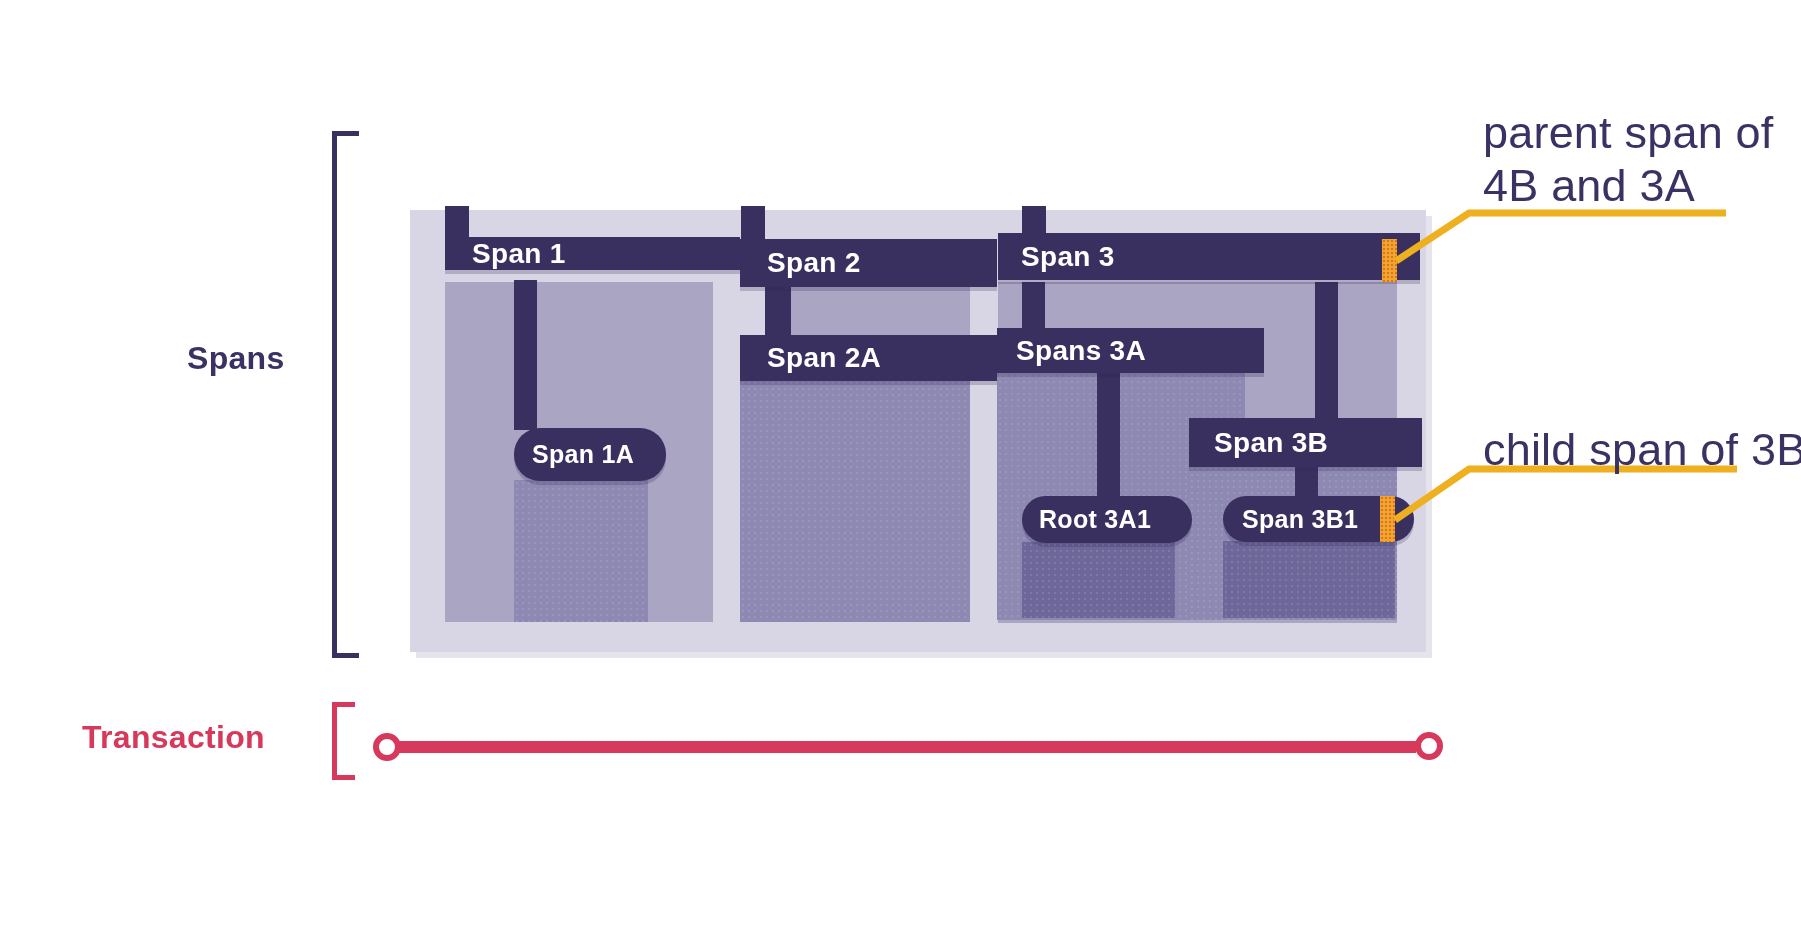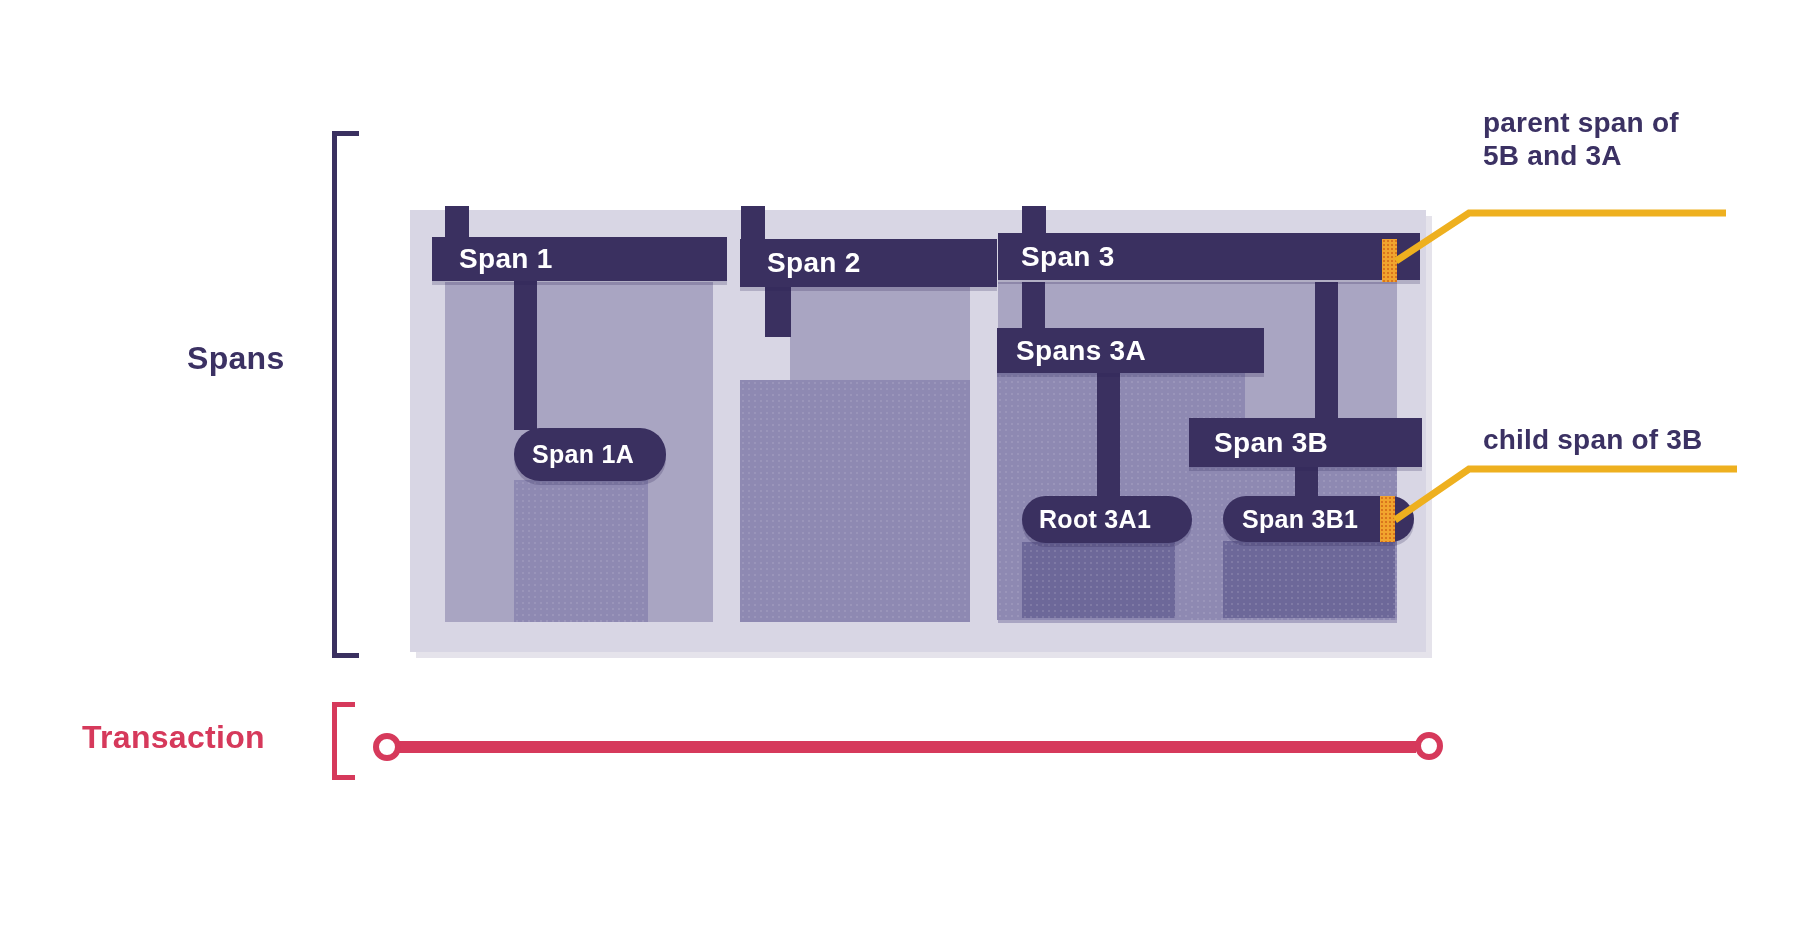--- a/index.html
+++ b/index.html
@@ -44,7 +44,7 @@
   
   .callout-lines{position:absolute;left:0;top:0;pointer-events:none;}
   .callout-lines polyline{fill:none;stroke:var(--c-yellow,#eeb01f);stroke-width:7;}
-  .annotation{position:absolute;font-weight:700;font-size:28px;line-height:1.18;
+  .annotation{position:absolute;font-weight:400;font-size:45px;line-height:1.18;
               color:var(--c-dark-text,#3b3163);letter-spacing:.2px;white-space:nowrap;}
 
   

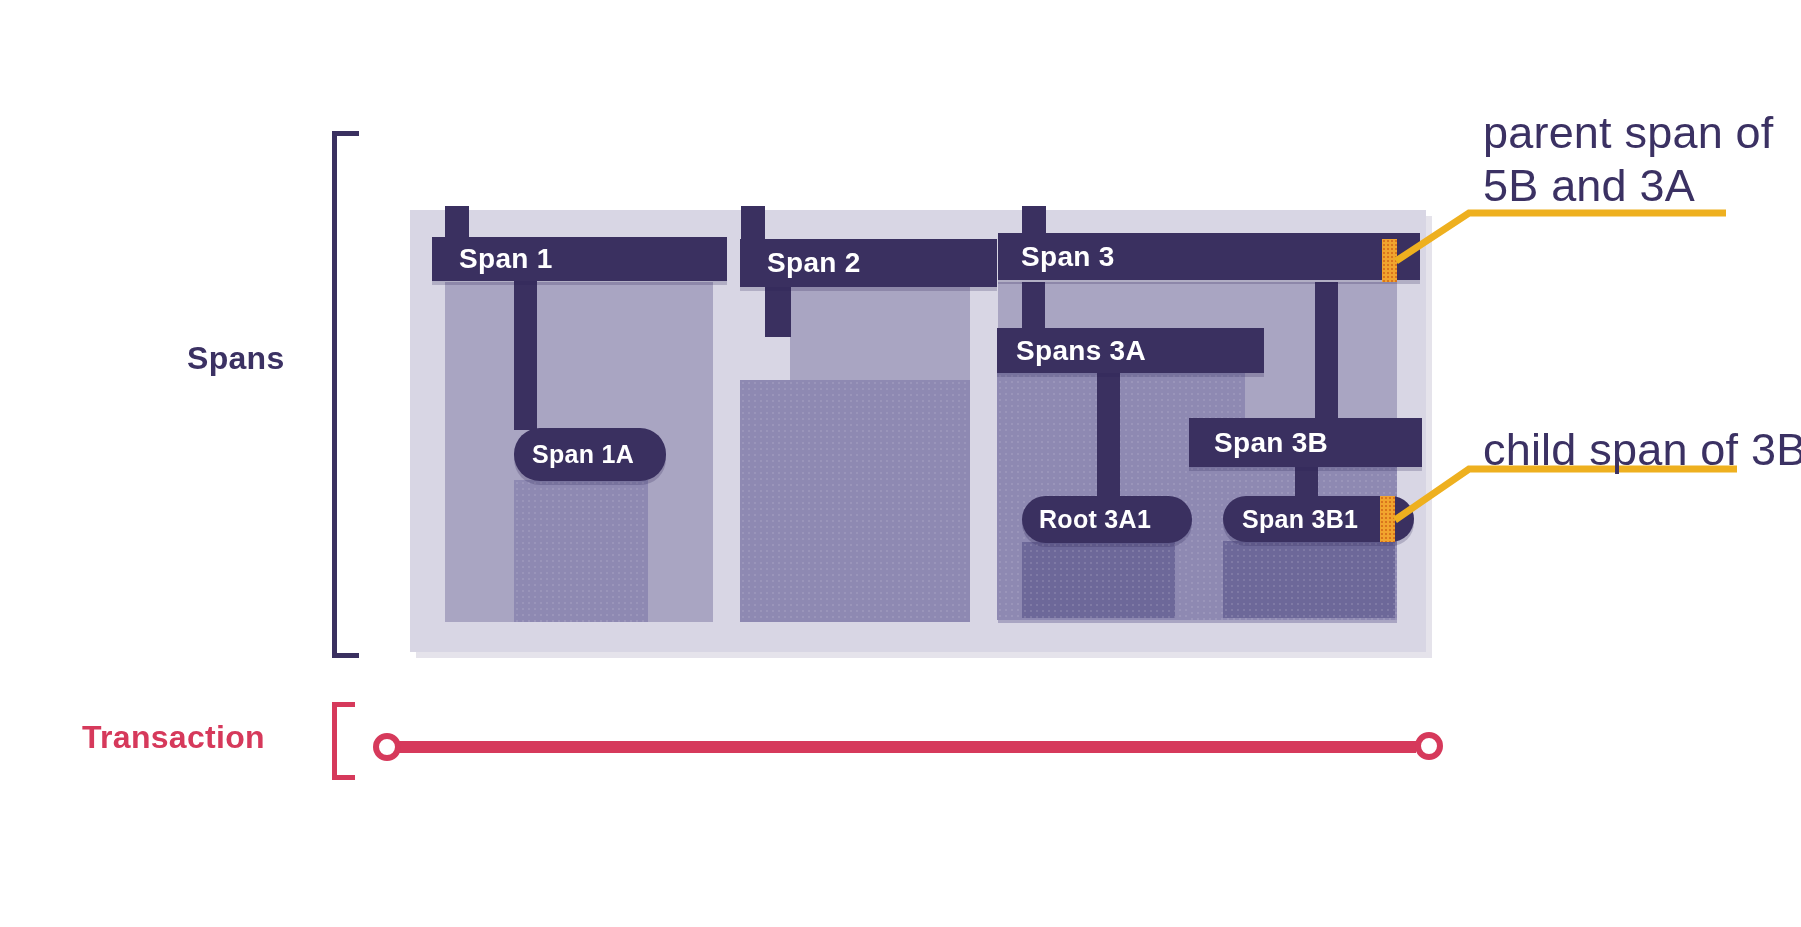--- a/index.html
+++ b/index.html
@@ -119,7 +119,7 @@
 
   <div class="annotation" style="left:1483px;top:106px;">
     <div>parent span of</div>
-    <div>5B and 3A</div>
+    <div>4B and 3A</div>
   </div>
   <div class="annotation" style="left:1483px;top:423px;">child span of 3B</div>
 

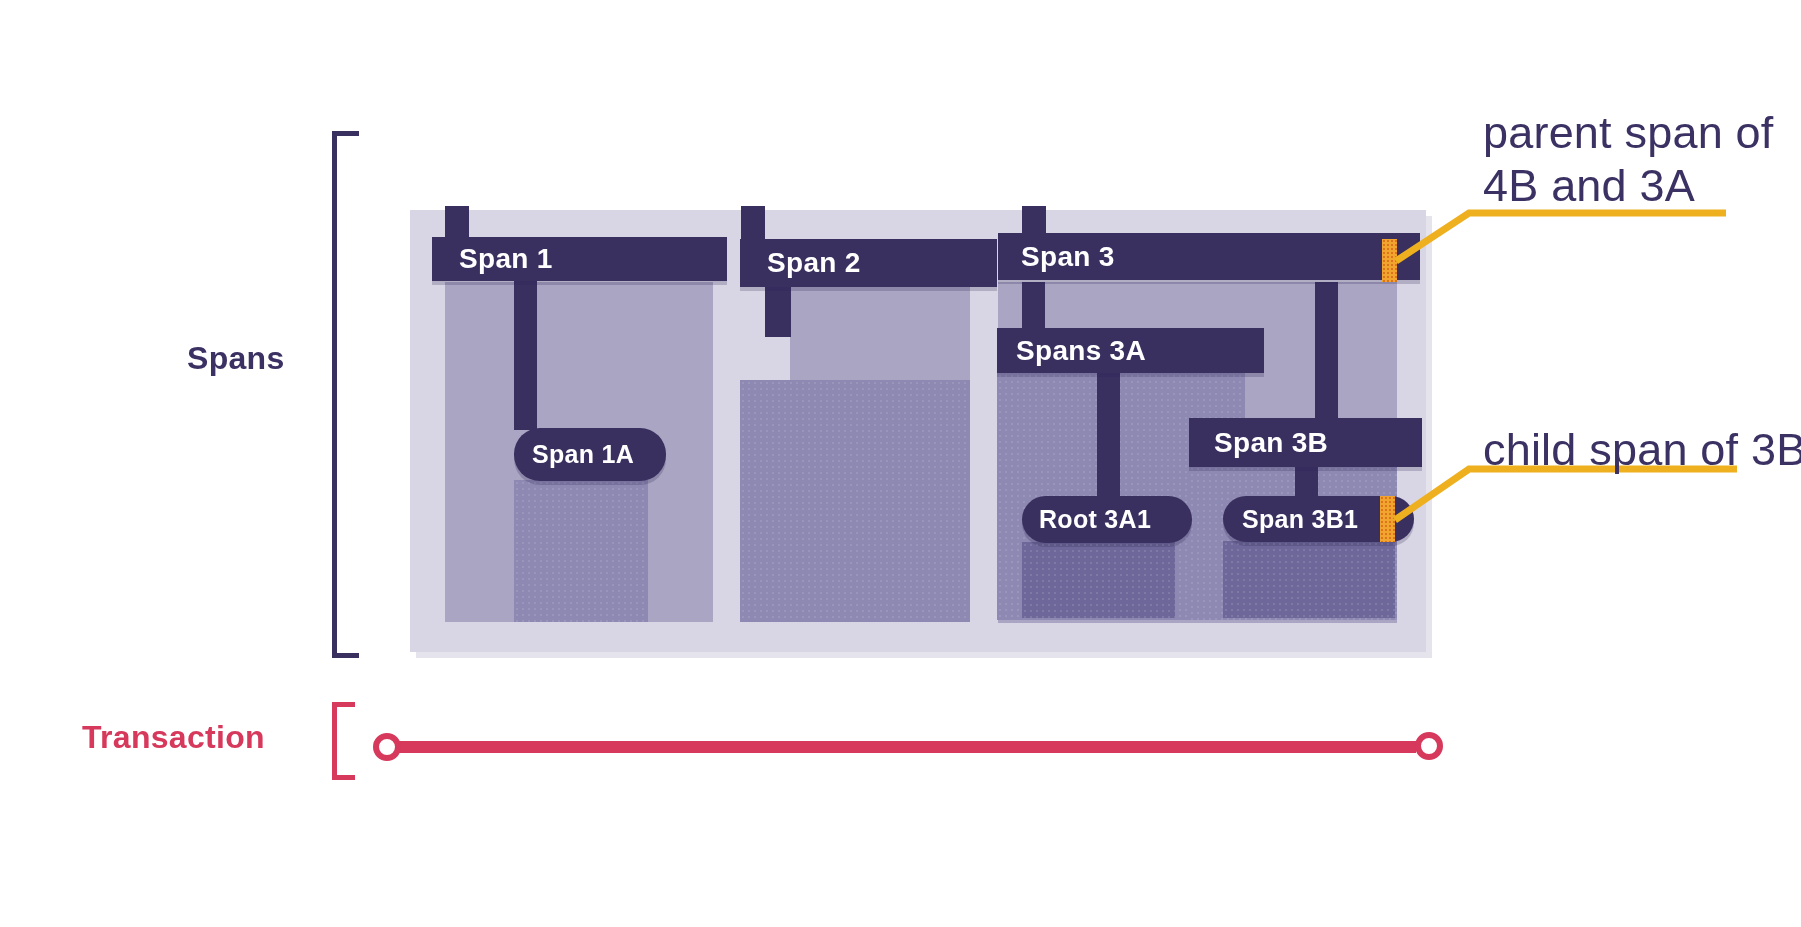--- a/index.html
+++ b/index.html
@@ -84,7 +84,7 @@
   <div class="connector" style="left:1097px;top:371px;width:23px;height:127px;"></div>
   <div class="connector" style="left:1295px;top:465px;width:23px;height:33px;"></div>
 
-  <div class="bar" style="left:432px;top:237px;width:268px;height:44px;padding-left:27px;">
+  <div class="bar" style="left:445px;top:237px;width:268px;height:33px;padding-left:27px;">
     <span>Span 1</span>
   </div>
   <div class="bar small" style="left:514px;top:428px;width:134px;height:53px;padding-left:18px;">

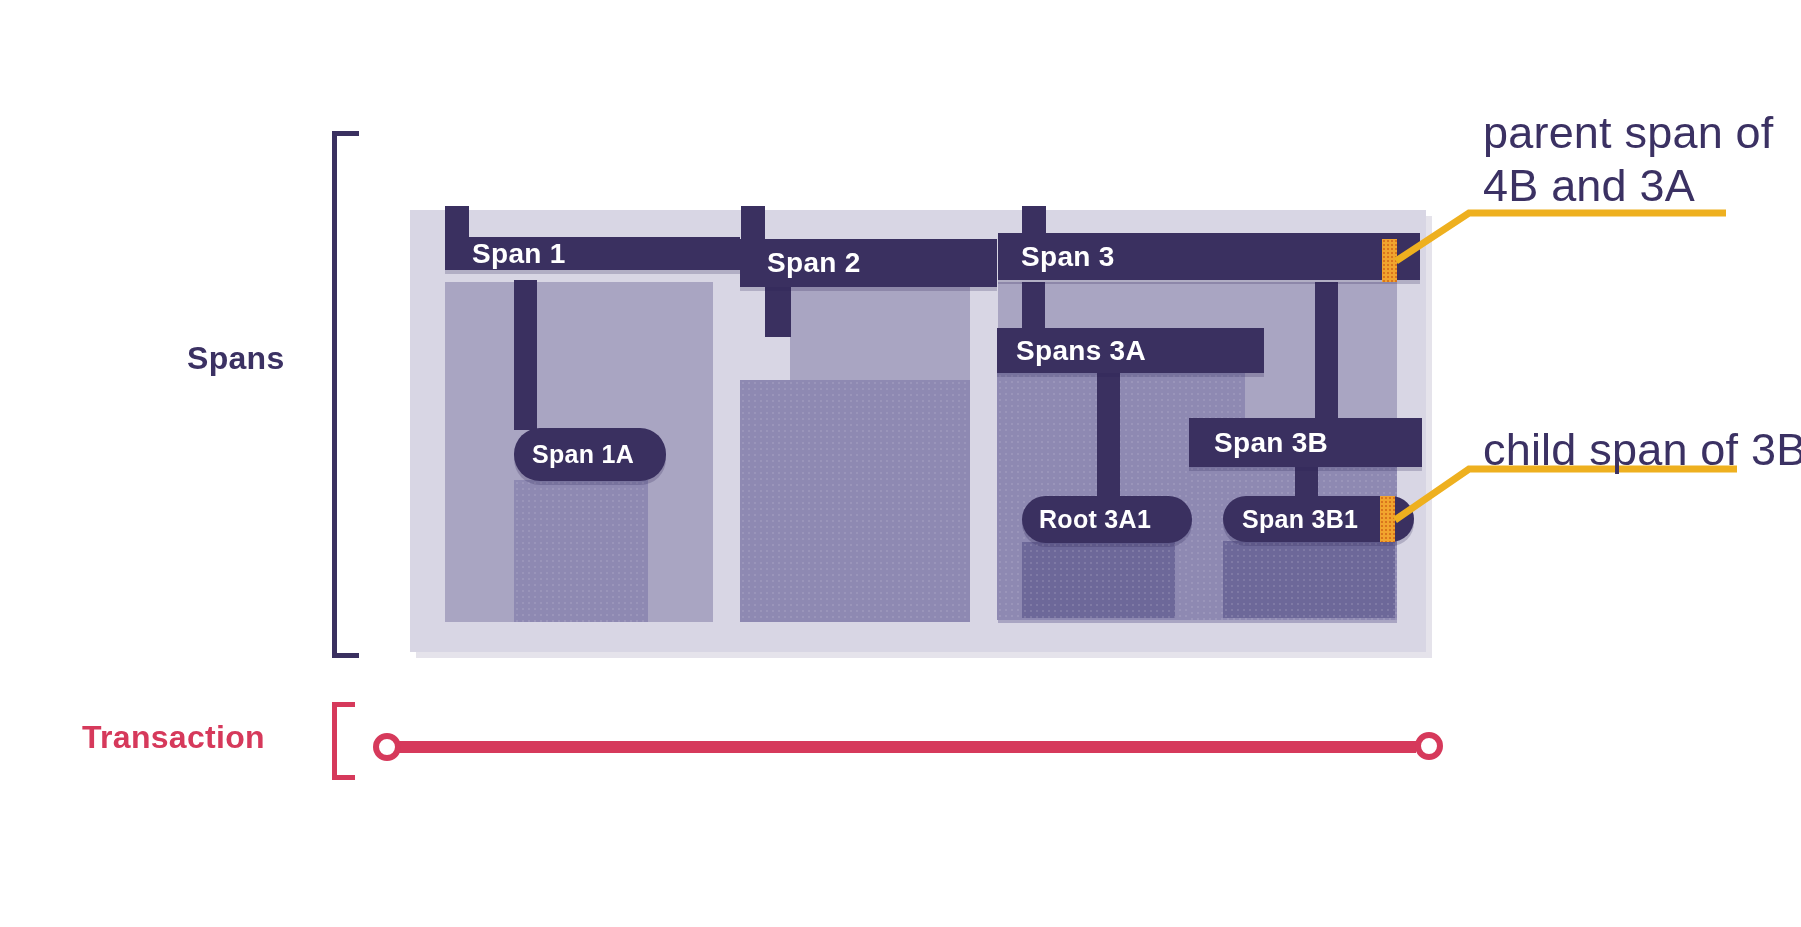--- a/index.html
+++ b/index.html
@@ -93,6 +93,9 @@
   <div class="bar" style="left:740px;top:239px;width:230px;height:48px;padding-left:27px;">
     <span>Span 2</span>
   </div>
+  <div class="bar" style="left:740px;top:335px;width:230px;height:46px;padding-left:27px;">
+    <span>Span 2A</span>
+  </div>
   <div class="bar" style="left:998px;top:233px;width:399px;height:47px;padding-left:23px;">
     <span>Span 3</span>
   </div>

